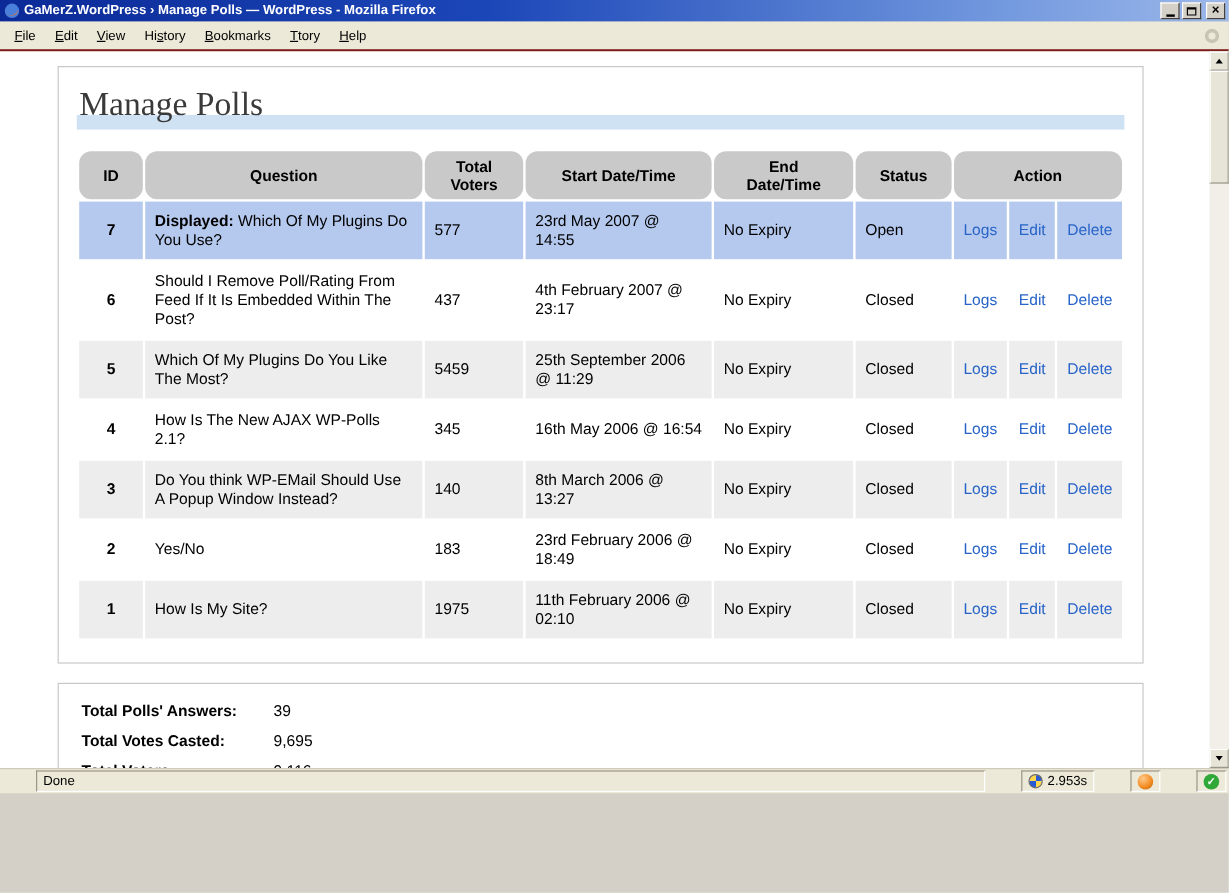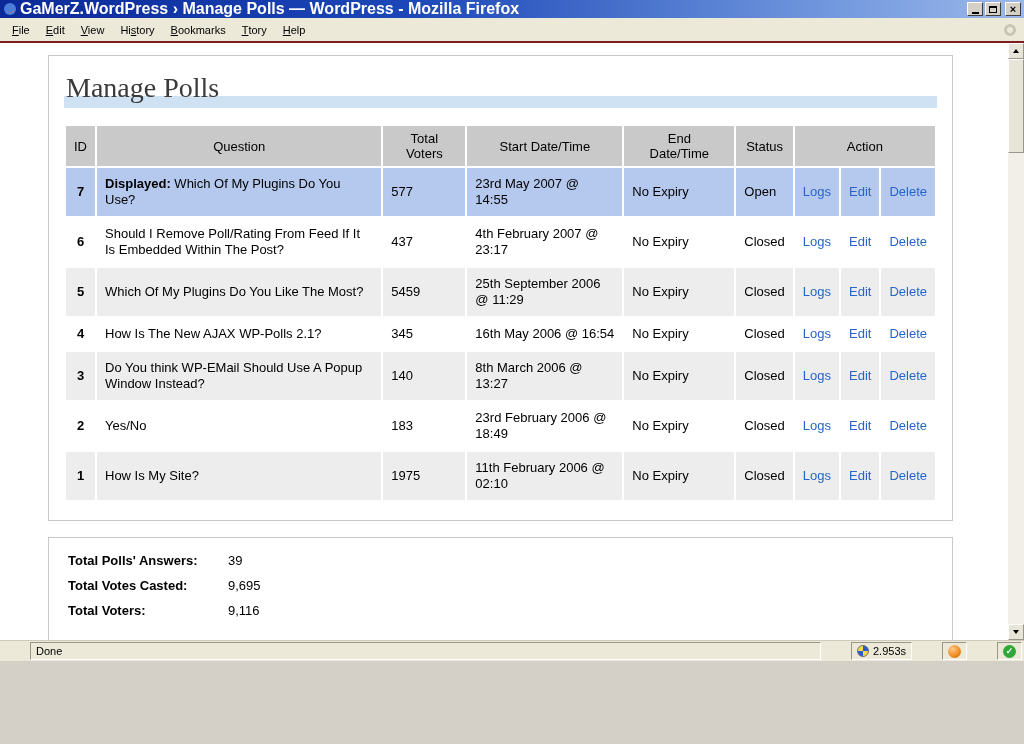--- a/index.html
+++ b/index.html
@@ -18,7 +18,7 @@
   }
   .titlebar .app-icon { width:14px; height:14px; flex:0 0 auto; }
   .titlebar .title-text {
-    flex:1; color:#fff; font-weight:bold; font-size:16px;
+    flex:1; color:#fff; font-weight:bold; font-size:11px;
     white-space:nowrap; overflow:hidden;
   }
   .win-btns { display:flex; gap:2px; }

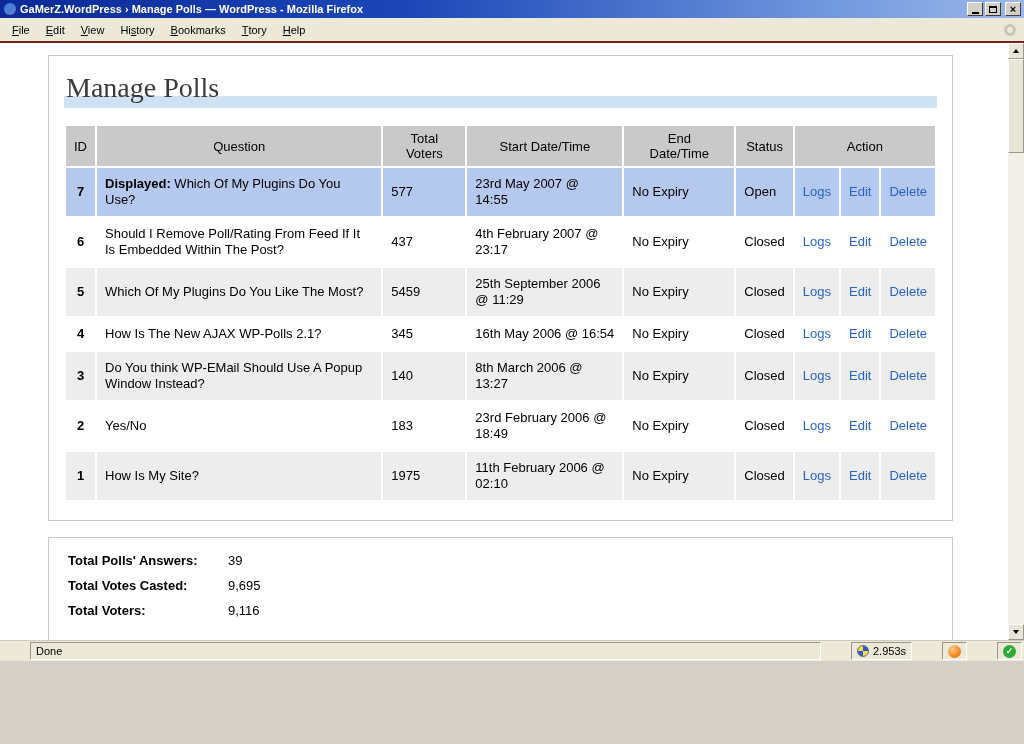--- a/index.html
+++ b/index.html
@@ -80,8 +80,8 @@
     width:100%; border-collapse:separate; border-spacing:2px; font-size:13px; color:#000;
   }
   table.polls th {
-    background:var(--header_bg,#c9c9c9); font-weight:normal; text-align:center;
-    vertical-align:middle; padding:5px 8px; line-height:15px;
+    background:var(--header_bg,#c9c9c9); font-weight:bold; text-align:center;
+    vertical-align:middle; padding:5px 20px; line-height:15px;border-radius:10px;
   }
   table.polls th .narrow { display:block; width:76px; margin:0 auto; }
   table.polls td { background:#fff; padding:8px; vertical-align:middle; line-height:16px; }

